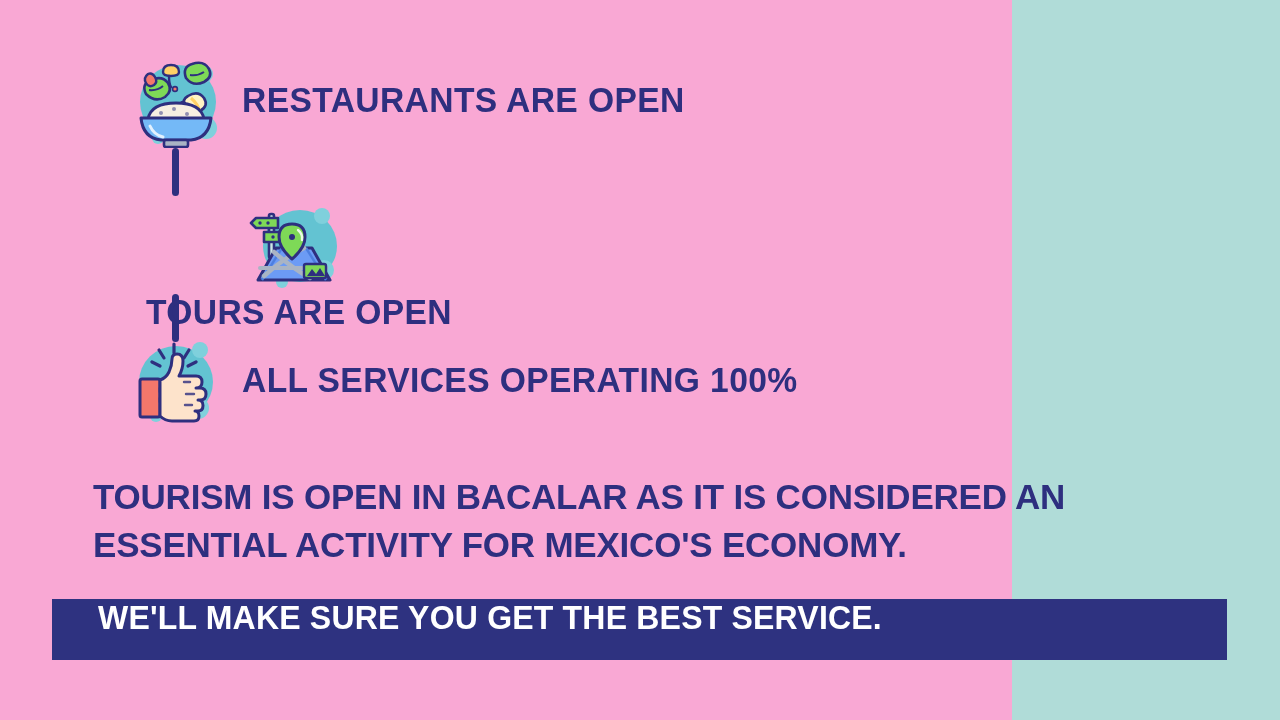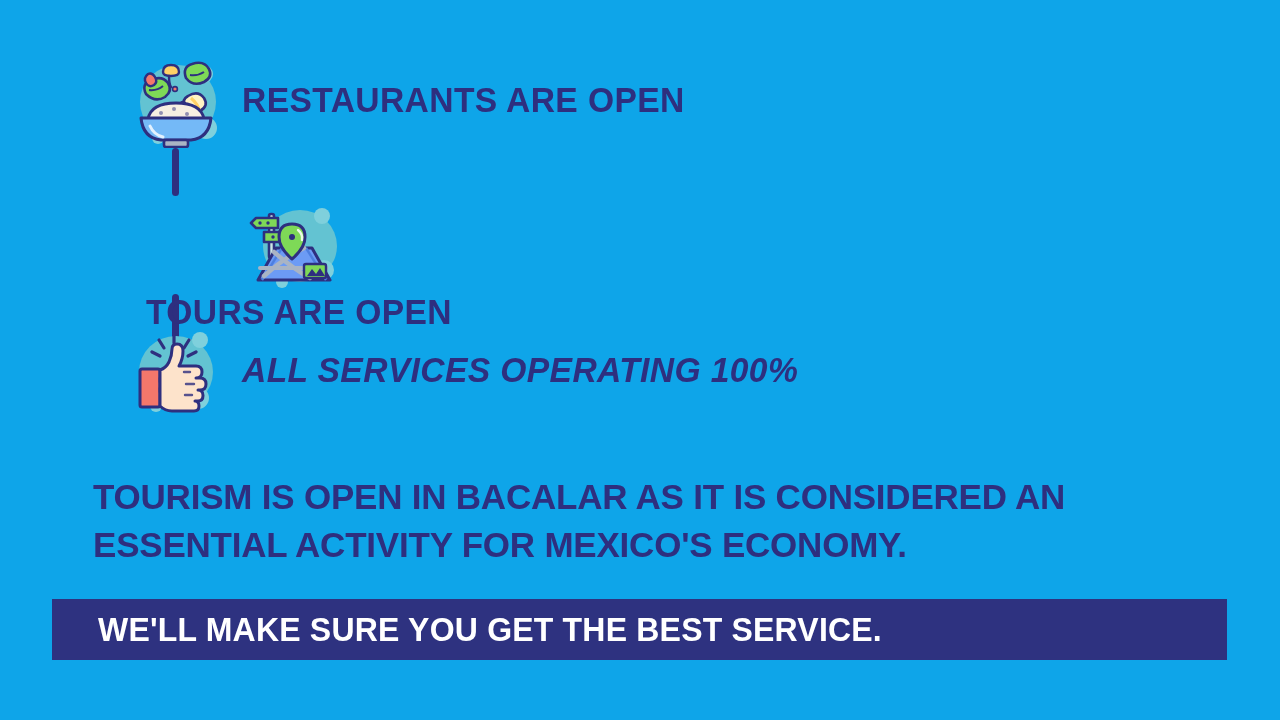--- a/index.html
+++ b/index.html
@@ -15,9 +15,9 @@
   }
   .slide {
     position: relative;
-    width: 1280px;
+    width: 1012px;
     height: 720px;
-    background: #0ea5e9;
+    background: #f9a8d4;
   }
 
   

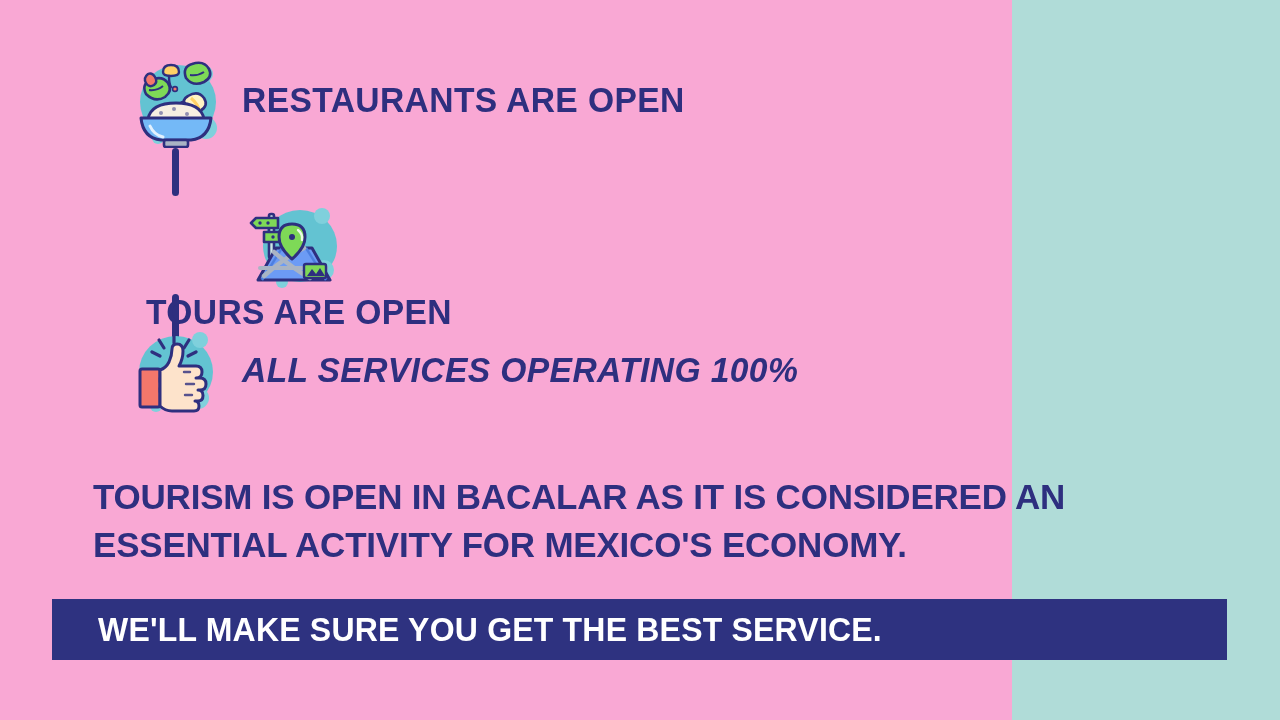--- a/index.html
+++ b/index.html
@@ -35,7 +35,7 @@
   }
   .feature-row.r0 { top: 52px; }
   .feature-row.r1 { top: 196px; flex-direction: column; }
-  .feature-row.r2 { top: 322px; font-style: italic; }
+  .feature-row.r2 { top: 332px; }
 
   .icon-slot {
     width: 96px;

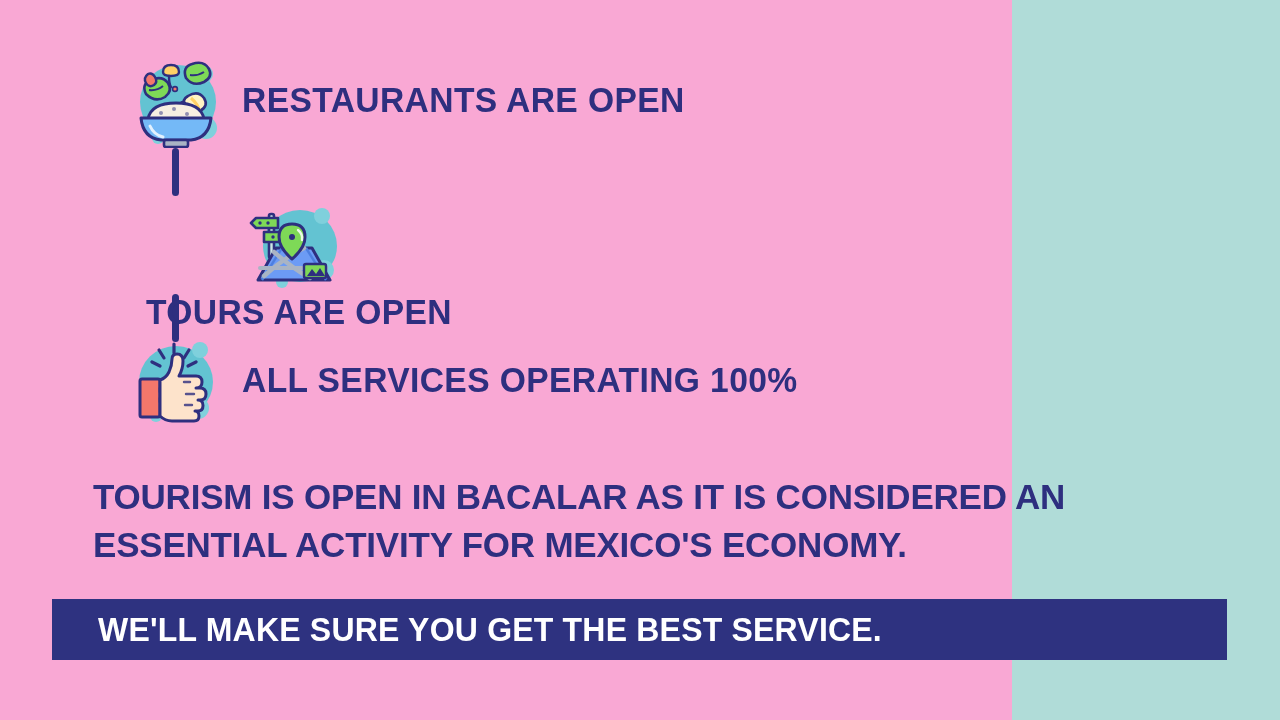--- a/index.html
+++ b/index.html
@@ -94,7 +94,7 @@
     height: 61px;
     background: #2e3280;
     display: flex;
-    align-items: center;
+    align-items: flex-start;
   }
   .banner-text {
     color: #ffffff;

